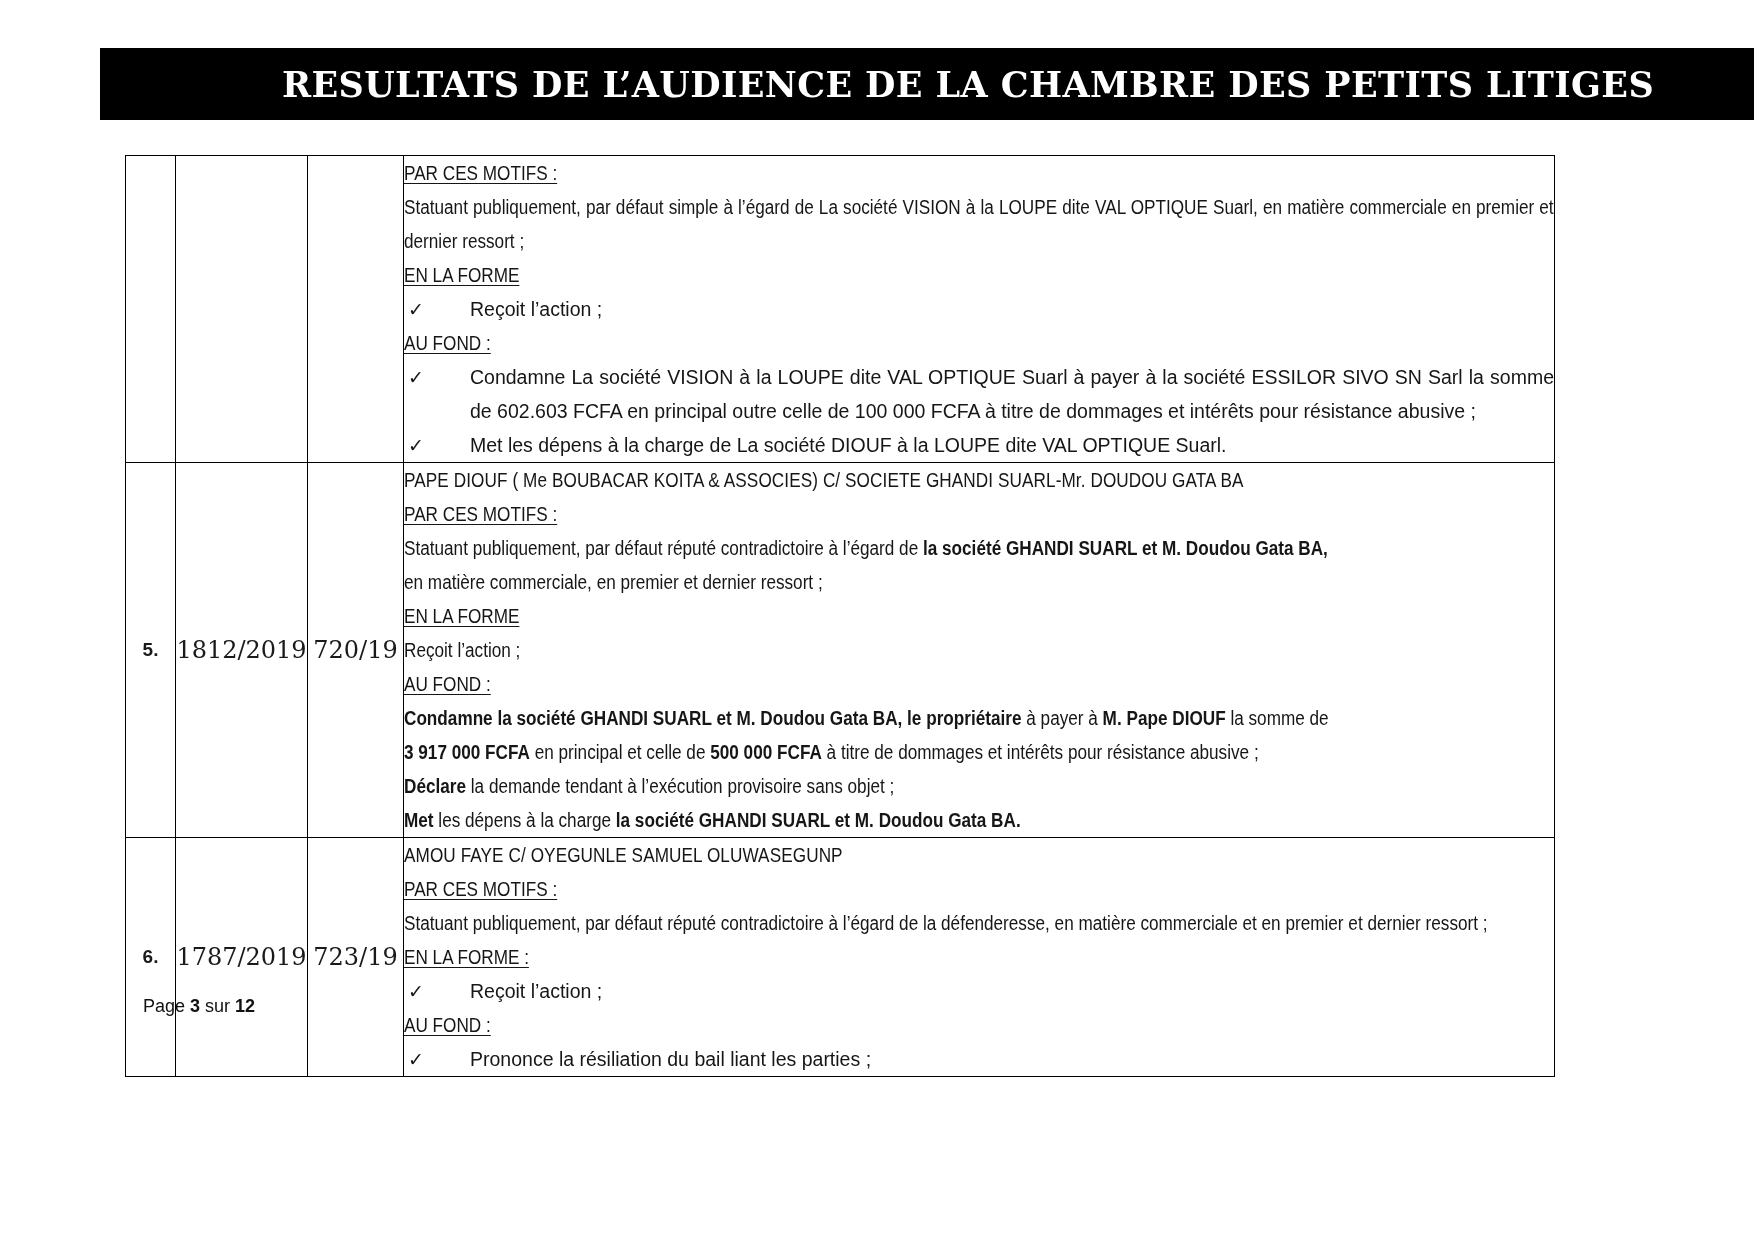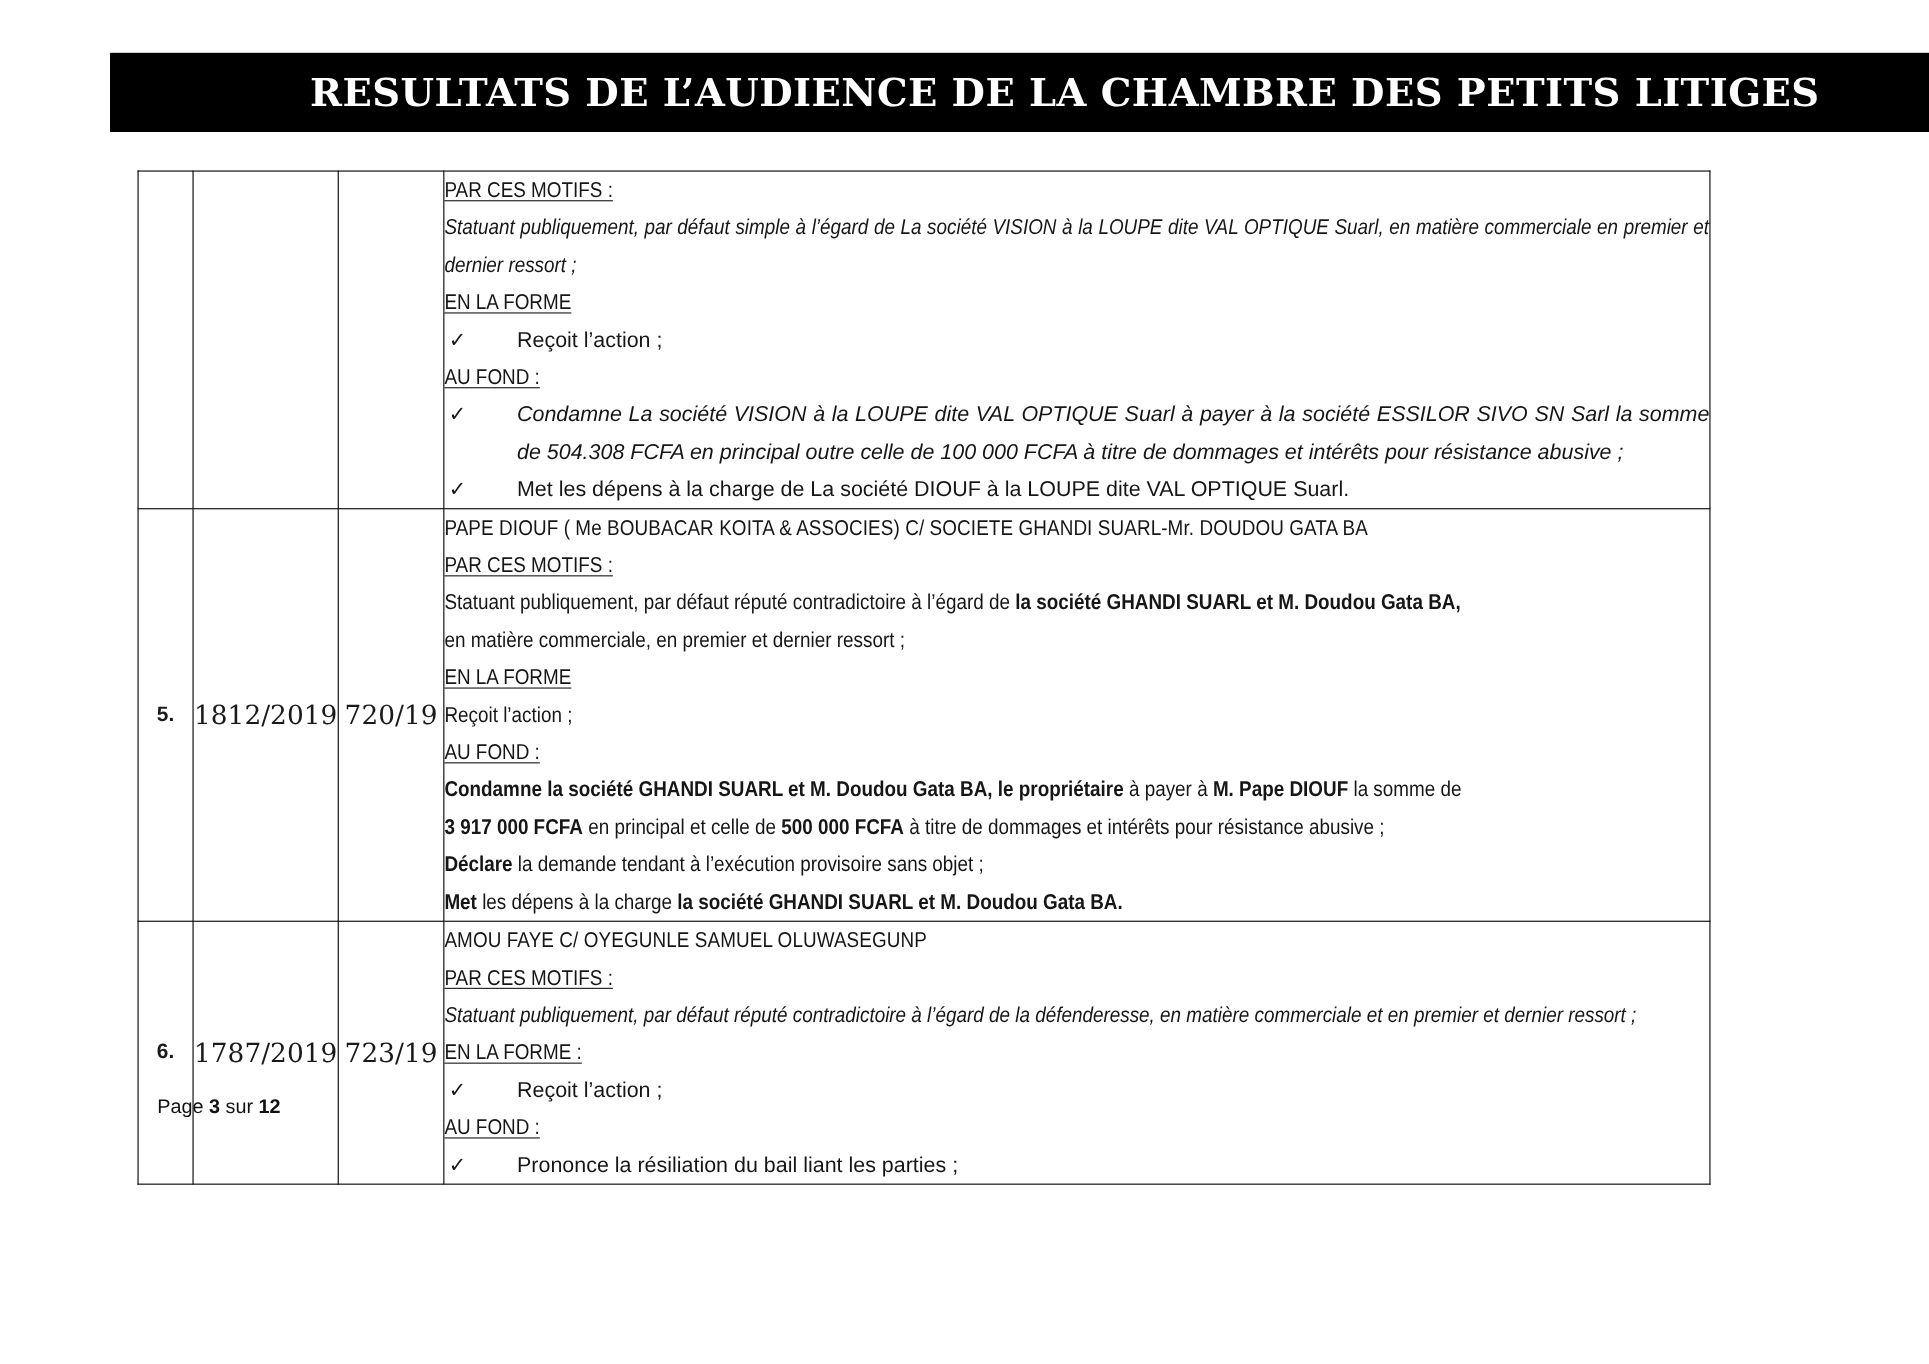--- a/index.html
+++ b/index.html
@@ -98,7 +98,7 @@
     transform-origin: left top;
     width: 113.6%;
   }
-  .just { text-align: justify; text-justify: inter-word; font-style: italic; }
+  .just { text-align: justify; text-justify: inter-word; }
   .hd {
     font-weight: normal;
     text-decoration: underline;

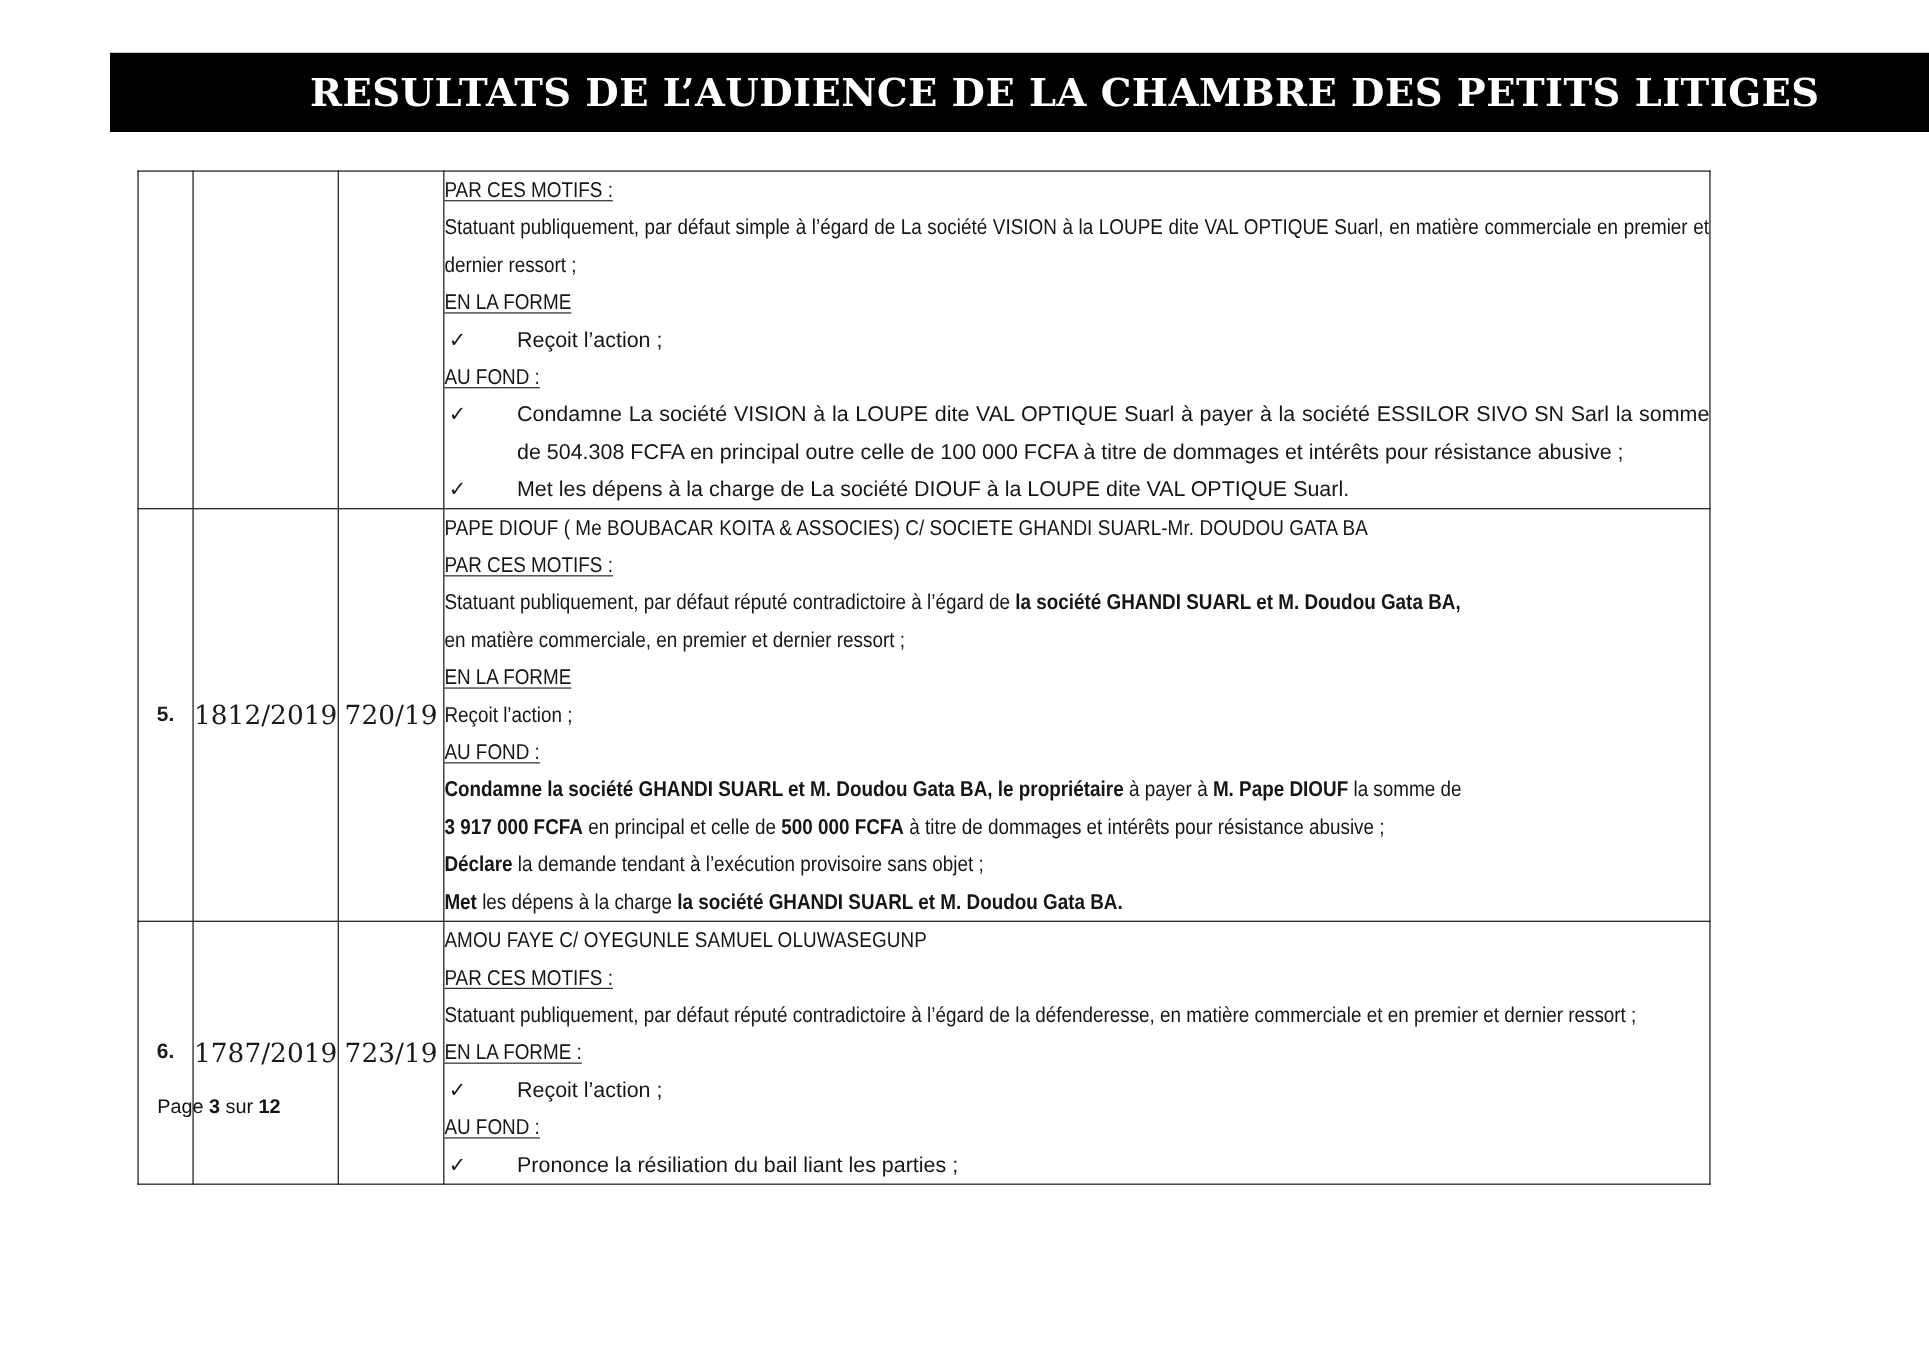--- a/index.html
+++ b/index.html
@@ -182,7 +182,7 @@
 
           <div class="ln just bullet-row">
             <span class="bullet-mark">✓</span>
-            <span class="bullet-text just">Condamne La société VISION à la LOUPE dite VAL OPTIQUE Suarl à payer à la société ESSILOR SIVO SN Sarl   la somme de 504.308 FCFA en principal outre celle de 100 000 FCFA à titre de dommages et intérêts pour résistance abusive ;</span>
+            <span class="bullet-text just">Condamne La société VISION à la LOUPE dite VAL OPTIQUE Suarl à payer à la société ESSILOR SIVO SN Sarl   la somme de 602.603 FCFA en principal outre celle de 100 000 FCFA à titre de dommages et intérêts pour résistance abusive ;</span>
           </div>
 
           <div class="ln bullet-row">

